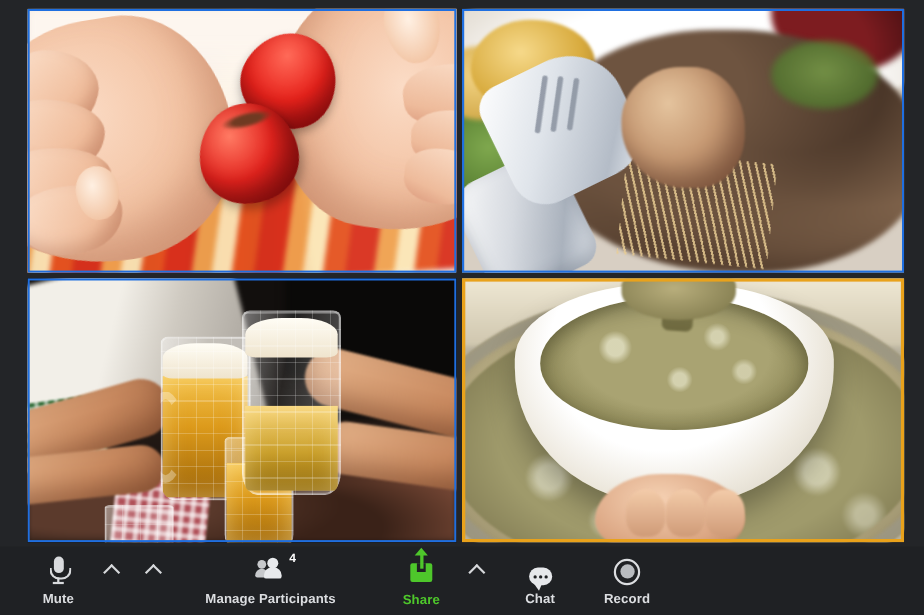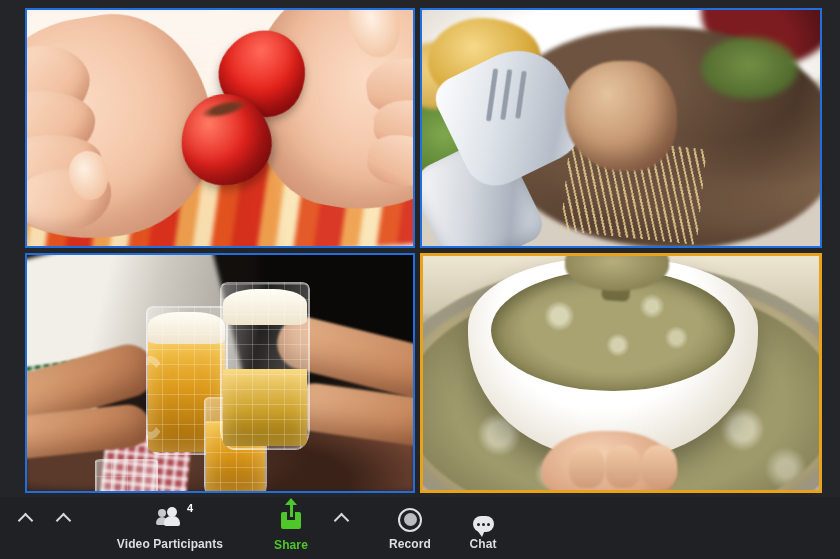--- a/index.html
+++ b/index.html
@@ -652,6 +652,15 @@
 
   <div id="toolbar">
 
+    <div class="ctrl" style="margin-left:30px;width:46px">
+      <div class="ico" style="width:26px">
+        <div class="mic-body"></div>
+          <div class="mic-arc"></div>
+          <div class="mic-stem"></div>
+          <div class="mic-base"></div>
+      </div>
+      <div class="lbl">Mute</div>
+    </div>
 
     <div class="caret" style="margin-left:12px">
         <i></i>

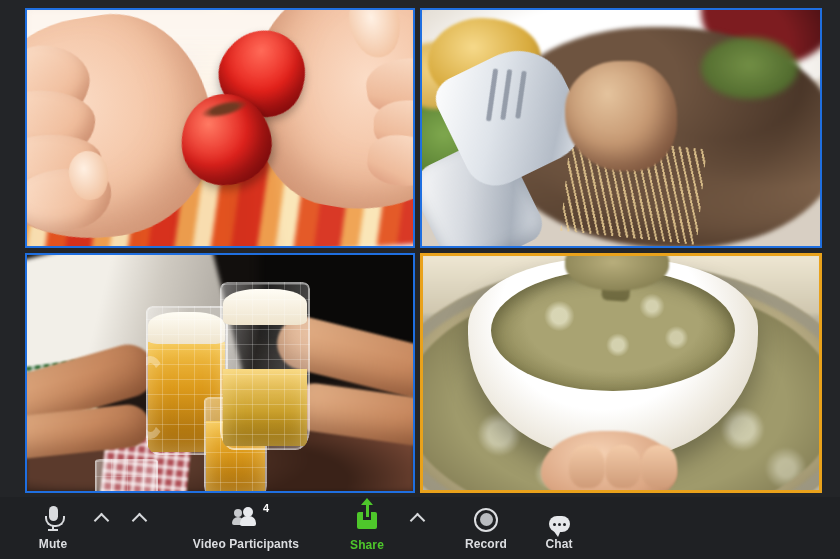--- a/index.html
+++ b/index.html
@@ -680,7 +680,7 @@
           <div class="grp-body-b"></div>
         <span class="badge">4</span>
       </div>
-      <div class="lbl">Video Participants</div>
+      <div class="lbl">Manage Participants</div>
     </div>
 
     <div class="ctrl" style="margin-left:26px;width:50px">

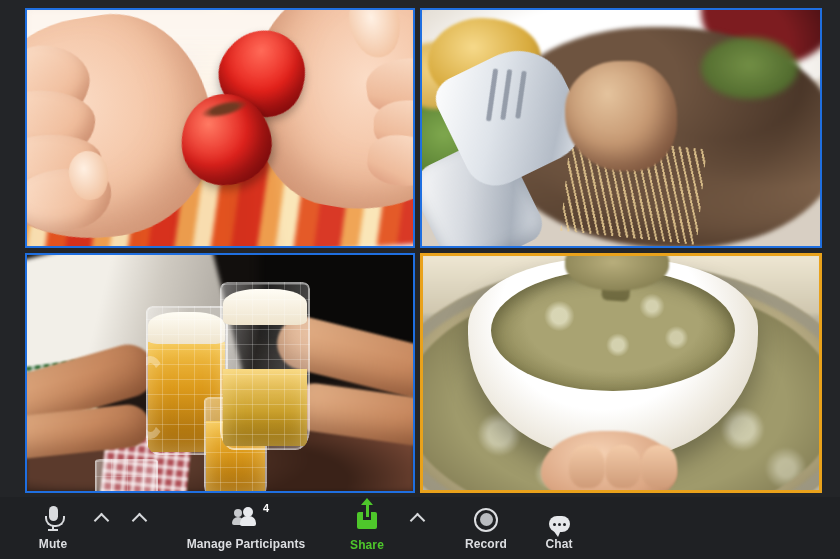--- a/index.html
+++ b/index.html
@@ -683,7 +683,7 @@
       <div class="lbl">Manage Participants</div>
     </div>
 
-    <div class="ctrl" style="margin-left:26px;width:50px">
+    <div class="ctrl" style="margin-left:42px;width:50px">
       <div class="ico" style="height:28px;align-items:flex-start">
         <div class="share-box">
           <div class="share-notch"></div>

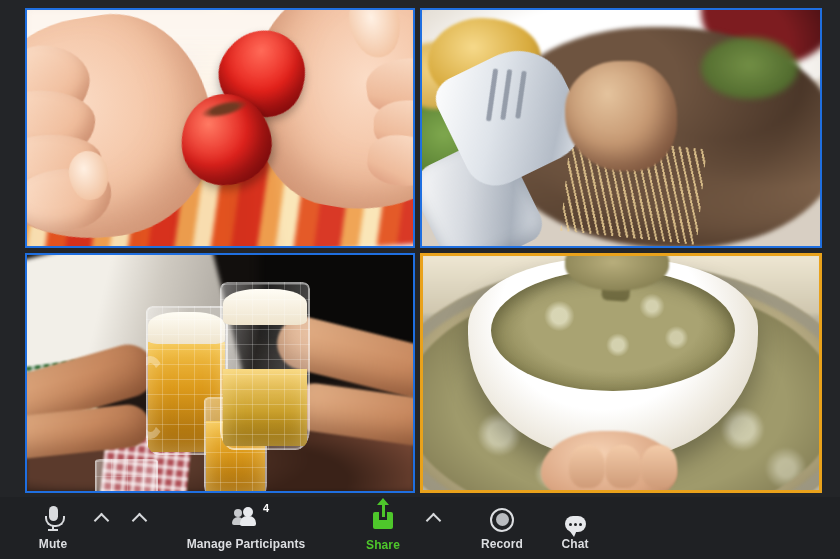--- a/index.html
+++ b/index.html
@@ -697,15 +697,6 @@
         <i></i>
       </div>
 
-    <div class="ctrl" style="margin-left:28px;width:56px">
-      <div class="ico">
-        <div class="rec-ring">
-            <div class="rec-dot"></div>
-          </div>
-      </div>
-      <div class="lbl">Record</div>
-    </div>
-
     <div class="ctrl" style="margin-left:22px;width:46px">
       <div class="ico" style="height:27px">
         <div class="bubble">
@@ -717,6 +708,15 @@
       <div class="lbl">Chat</div>
     </div>
 
+    <div class="ctrl" style="margin-left:28px;width:56px">
+      <div class="ico">
+        <div class="rec-ring">
+            <div class="rec-dot"></div>
+          </div>
+      </div>
+      <div class="lbl">Record</div>
+    </div>
+
 
   </div>
 </div>

